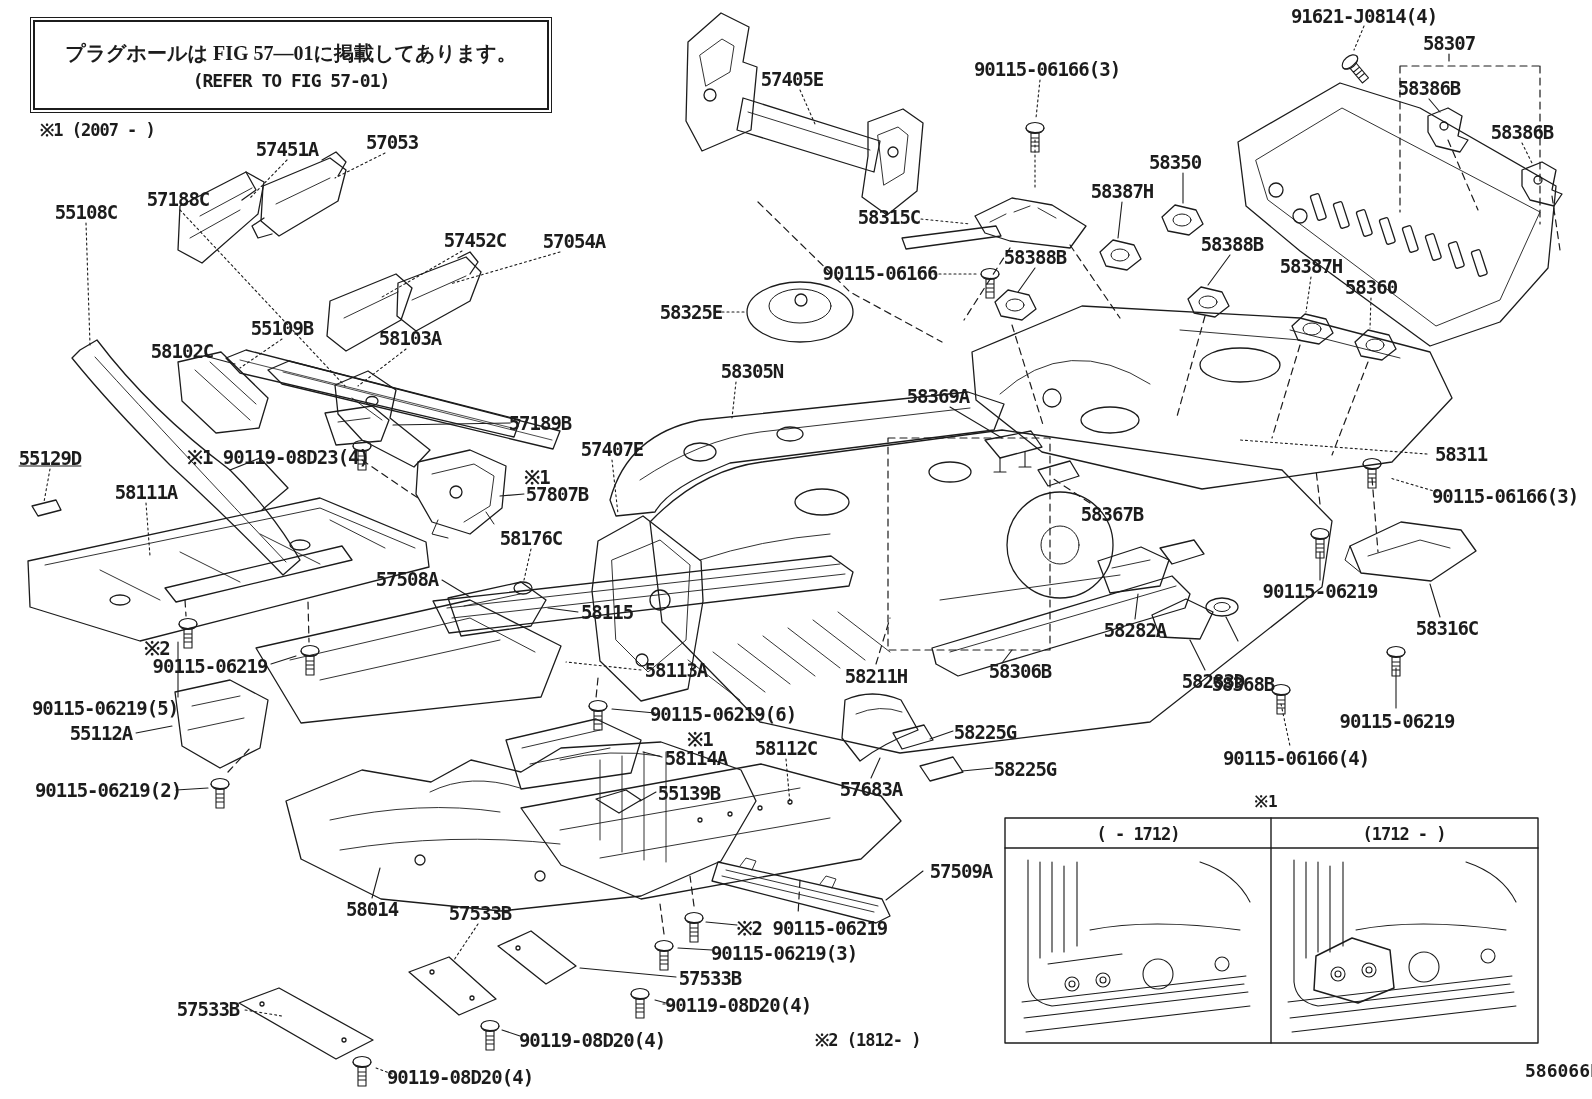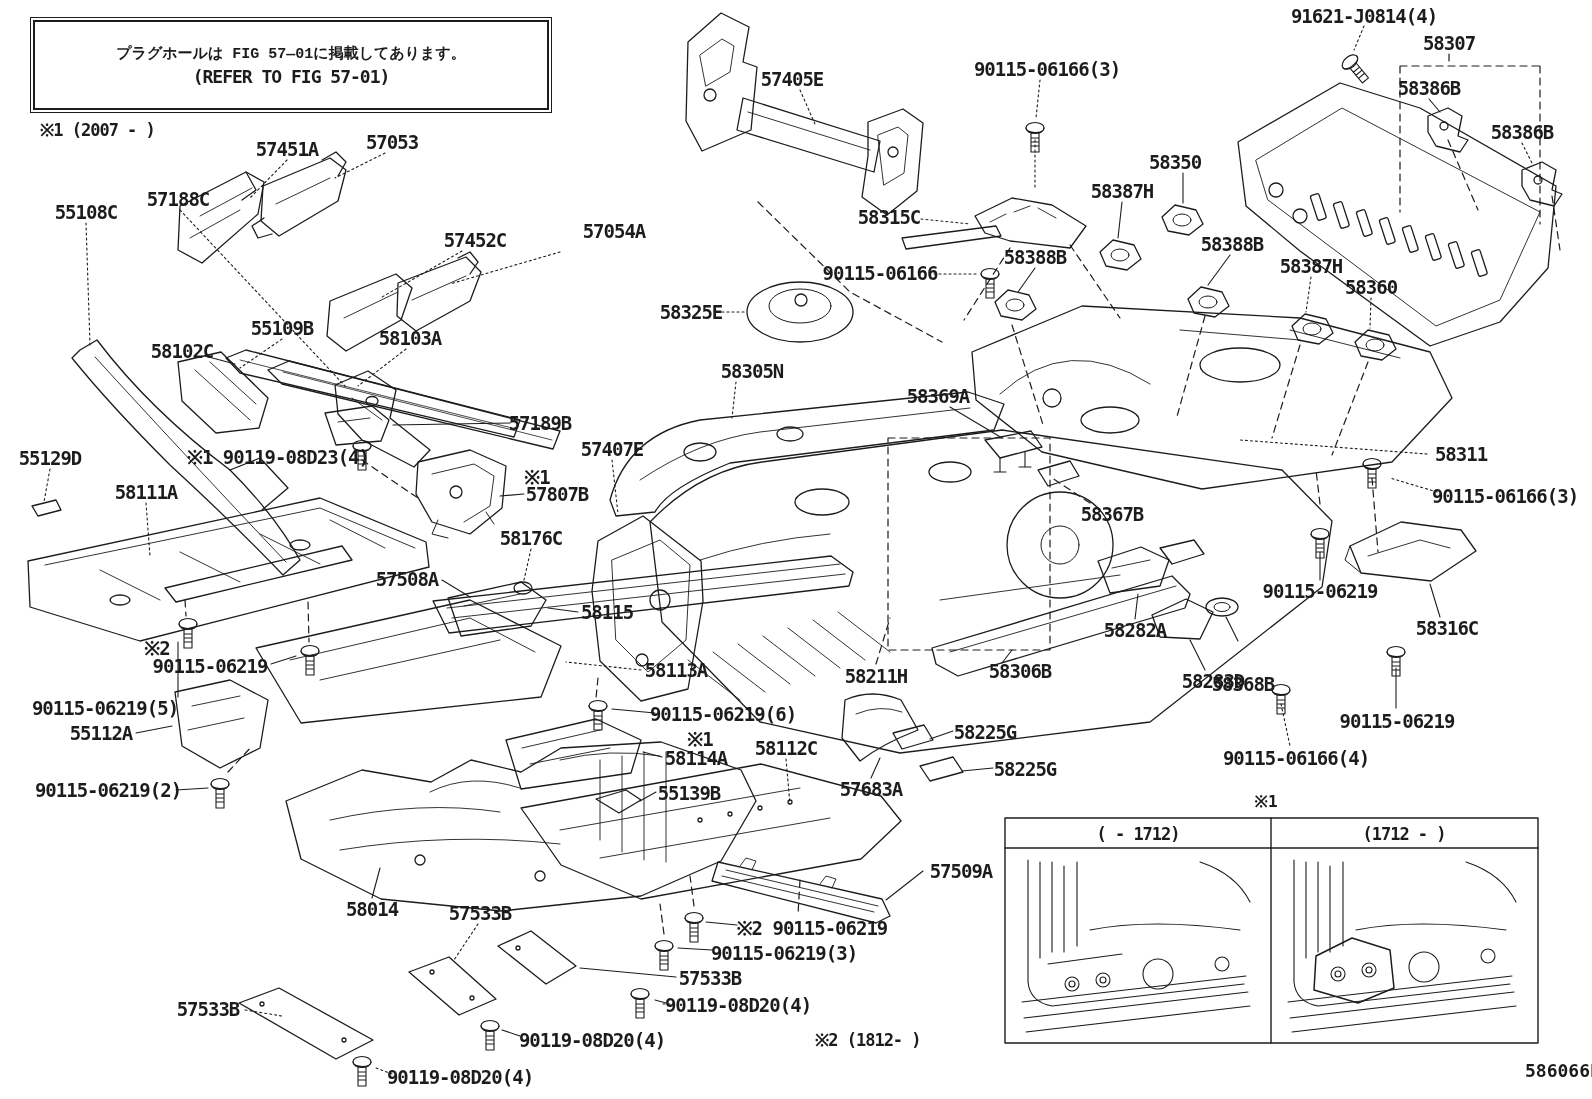--- a/index.html
+++ b/index.html
@@ -11,7 +11,7 @@
   .notebox{position:absolute;left:33px;top:20px;width:512px;height:86px;border:2px solid #1c1c1c;
            outline:1px solid #1c1c1c;outline-offset:2px;display:flex;flex-direction:column;
            justify-content:center;align-items:center;gap:3px;background:#fff;}
-  .notebox .jp{font-size:15px;font-weight:bold;font-family:Liberation Mono, monospace;}
+  .notebox .jp{font-size:20px;font-weight:bold;font-family:Liberation Serif, serif;}
   .notebox .en{font-size:16px;font-family:"Liberation Sans","DejaVu Sans",sans-serif;letter-spacing:.5px;}
   .notebox .ref{font-size:18px;font-weight:bold;letter-spacing:-1px;}
   .fn-top{position:absolute;left:40px;top:118px;font-size:17px;font-weight:bold;letter-spacing:-1px;}

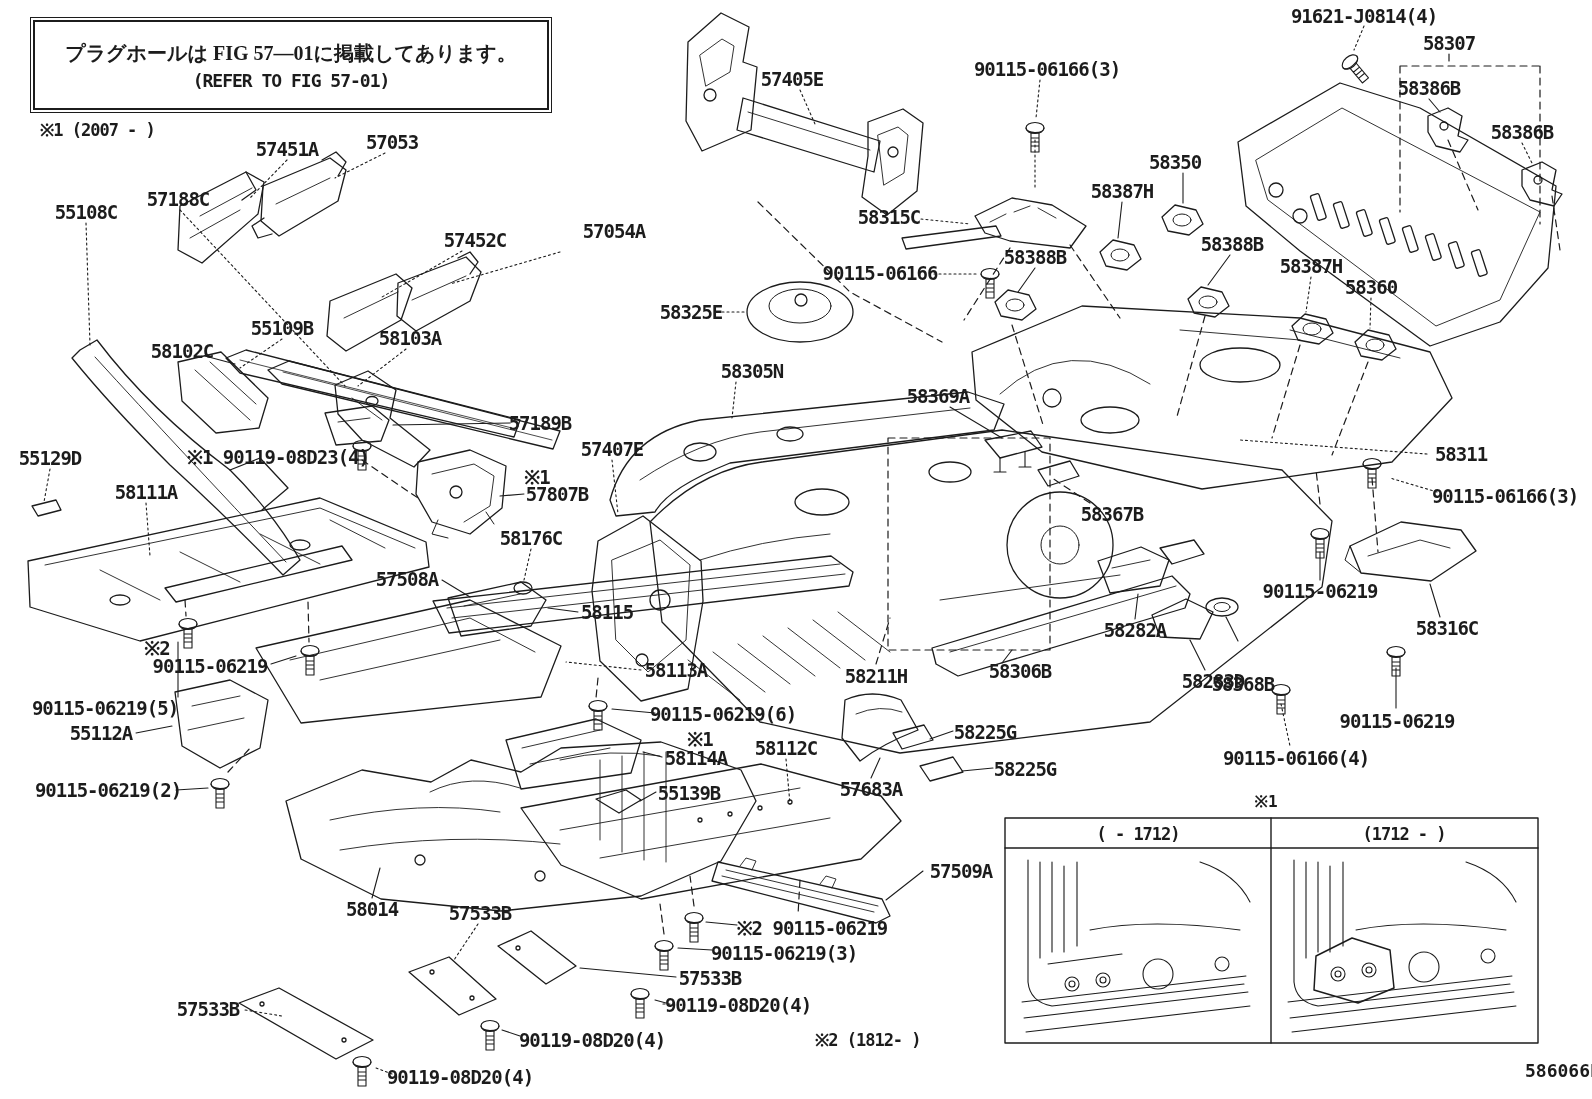--- a/index.html
+++ b/index.html
@@ -470,7 +470,7 @@
       <div class="plbl" style="left: 86px; top: 212px;">55108C</div>
       <div class="plbl" style="left: 178px; top: 199px;">57188C</div>
       <div class="plbl" style="left: 475px; top: 240px;">57452C</div>
-      <div class="plbl" style="left: 574px; top: 231px; margin-left: 40px;">57054A</div>
+      <div class="plbl" style="left: 574px; top: 241px;">57054A</div>
       <div class="plbl" style="left: 182px; top: 351px;">58102C</div>
       <div class="plbl" style="left: 282px; top: 328px;">55109B</div>
       <div class="plbl" style="left: 410px; top: 338px;">58103A</div>

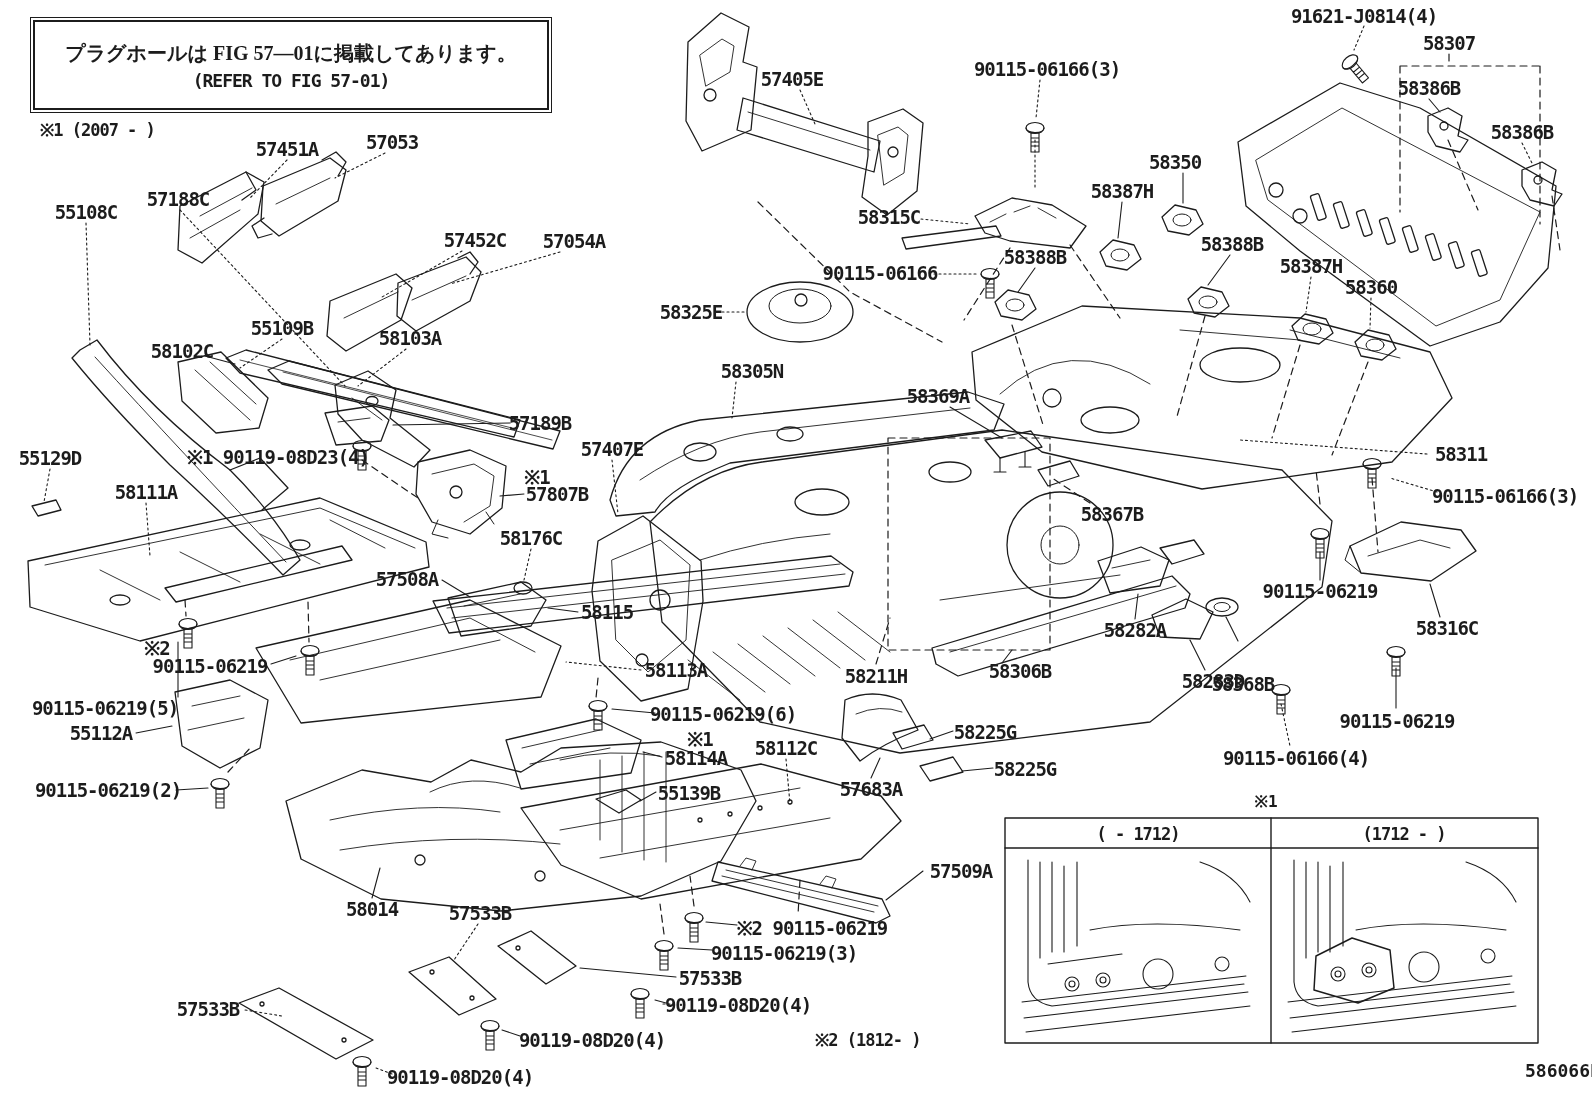--- a/index.html
+++ b/index.html
@@ -494,7 +494,7 @@
       <div class="plbl" style="left: 1371px; top: 287px;">58360</div>
       <div class="plbl" style="left: 1461px; top: 454px;">58311</div>
       <div class="plbl" style="left: 1505px; top: 496px;">90115-06166(3)</div>
-      <div class="plbl" style="left: 50px; top: 458px;">55129D</div>
+      <div class="plbl" style="left: 50px; top: 458px; text-decoration: underline;">55129D</div>
       <div class="plbl" style="left: 146px; top: 492px;">58111A</div>
       <div class="plbl" style="left: 278px; top: 457px;">※1 90119-08D23(4)</div>
       <div class="plbl" style="left: 537px; top: 477px;">※1</div>

